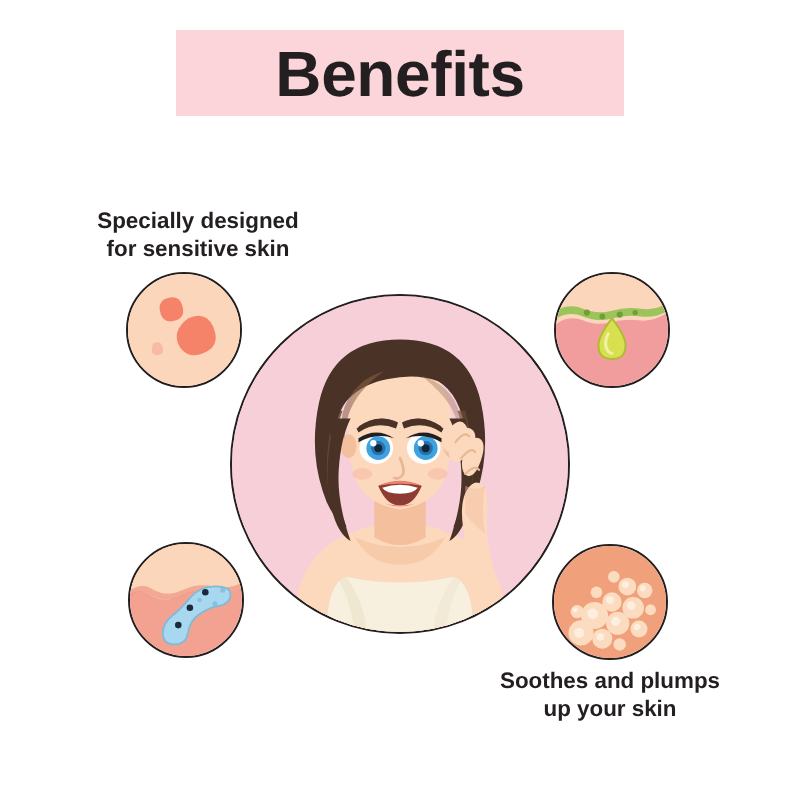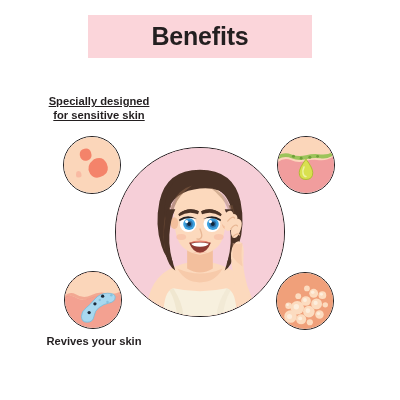--- a/index.html
+++ b/index.html
@@ -36,7 +36,7 @@
     justify-content: center;
   }
   .title-text {
-    font-size: 25px;
+    font-size: 32px;
     font-weight: 700;
     color: #231f20;
     letter-spacing: -0.2px;

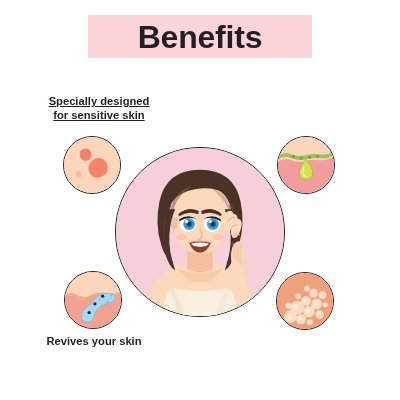--- a/index.html
+++ b/index.html
@@ -54,7 +54,7 @@
     text-align: center;
     white-space: pre-line;
   }
-  .caption-tl { left: 24px;  top: 94px;  width: 150px; text-decoration: underline; }
+  .caption-tl { left: 24px;  top: 104px;  width: 150px; }
   .caption-tr { left: 228px; top: 96px;  width: 150px; }
   .caption-bl { left: 18px;  top: 334px; width: 152px; }
   .caption-br { left: 228px; top: 334px; width: 154px; }

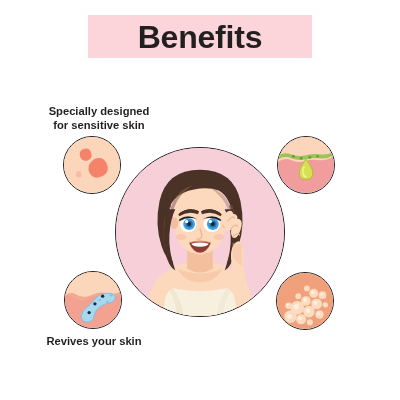--- a/index.html
+++ b/index.html
@@ -101,7 +101,6 @@
 
   <div class="caption caption-tl">Specially designed
 for sensitive skin</div>
-  <div class="caption caption-bl">Revives your skin</div>
 
   <div class="icon-circle circle-tl">
     <svg viewBox="0 0 58 58" xmlns="http://www.w3.org/2000/svg">

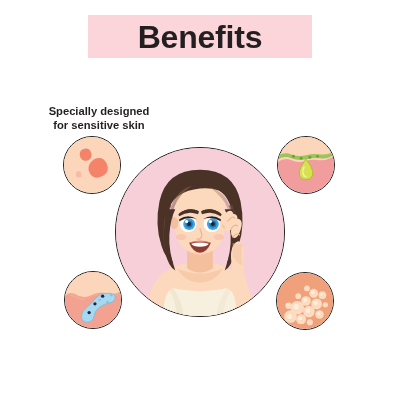--- a/index.html
+++ b/index.html
@@ -101,6 +101,8 @@
 
   <div class="caption caption-tl">Specially designed
 for sensitive skin</div>
+  <div class="caption caption-br">Soothes and plumps
+up your skin</div>
 
   <div class="icon-circle circle-tl">
     <svg viewBox="0 0 58 58" xmlns="http://www.w3.org/2000/svg">

